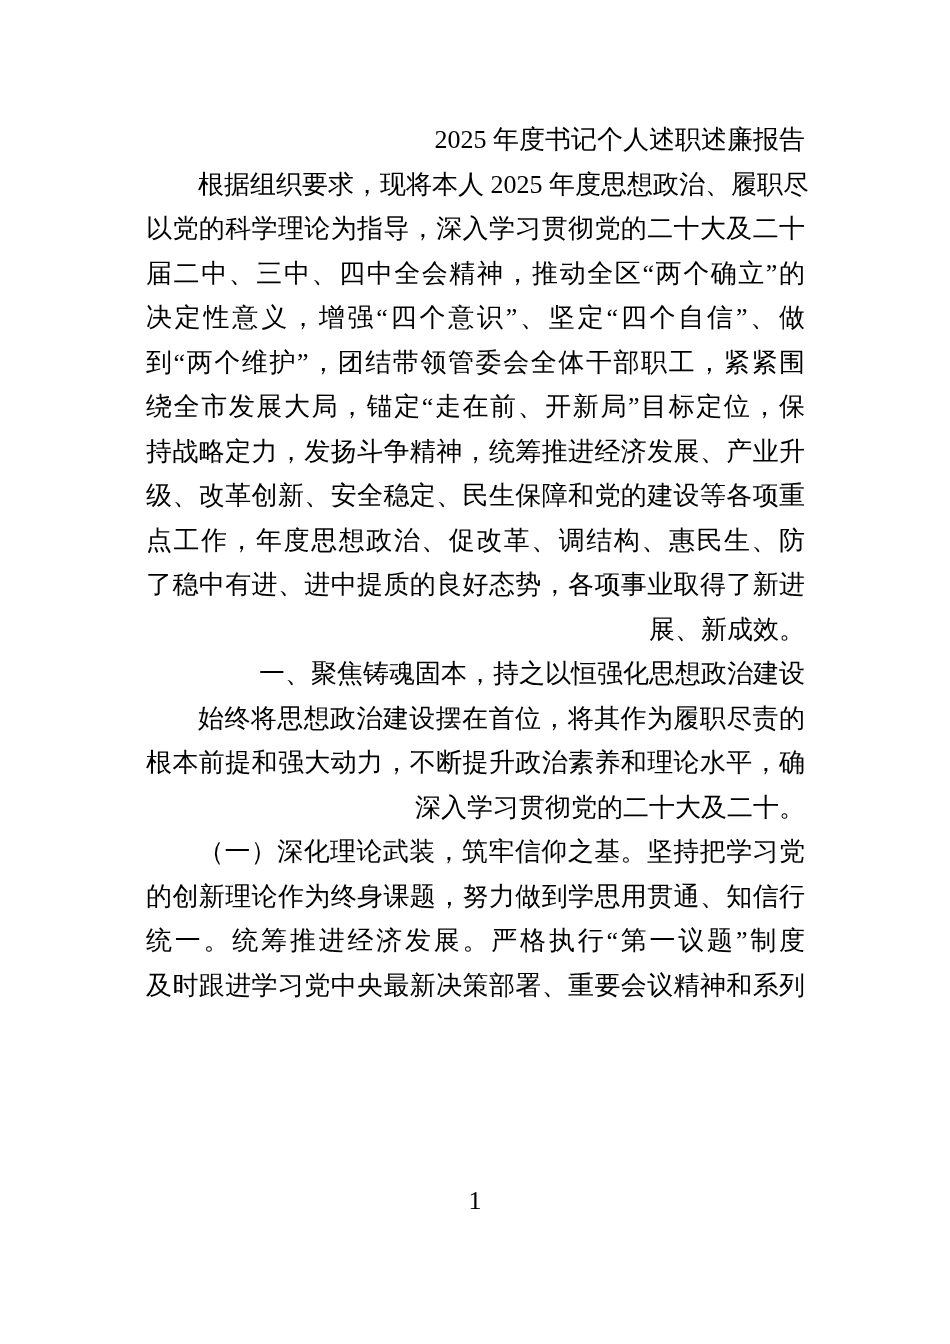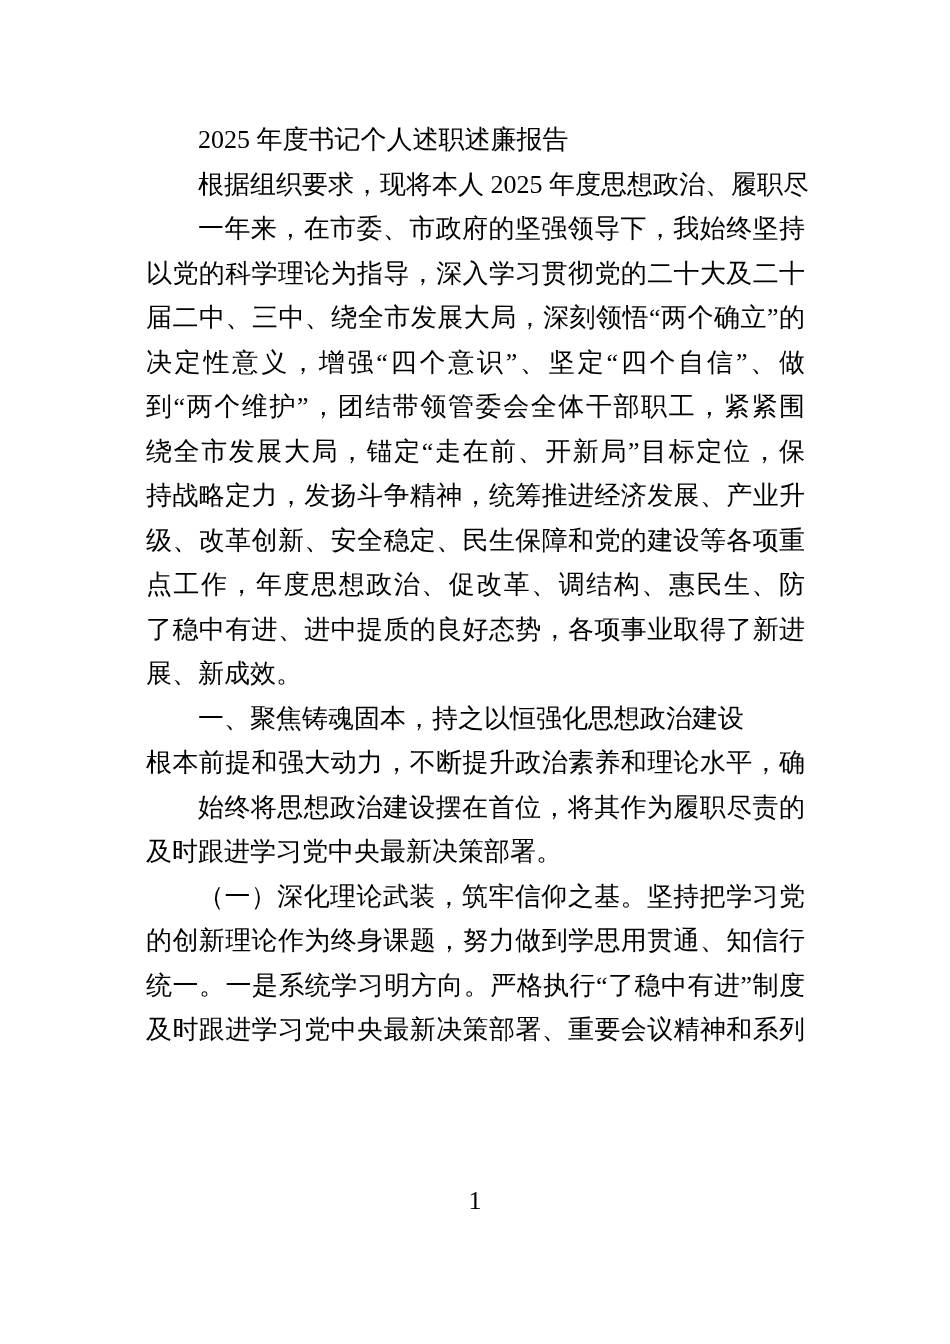--- a/index.html
+++ b/index.html
@@ -34,7 +34,7 @@
     height: 44.5px;
     white-space: nowrap;
     font-weight: 400;
-    text-align: left;
+    text-align: right;
   }
   .line.indent {
     text-indent: 52px;

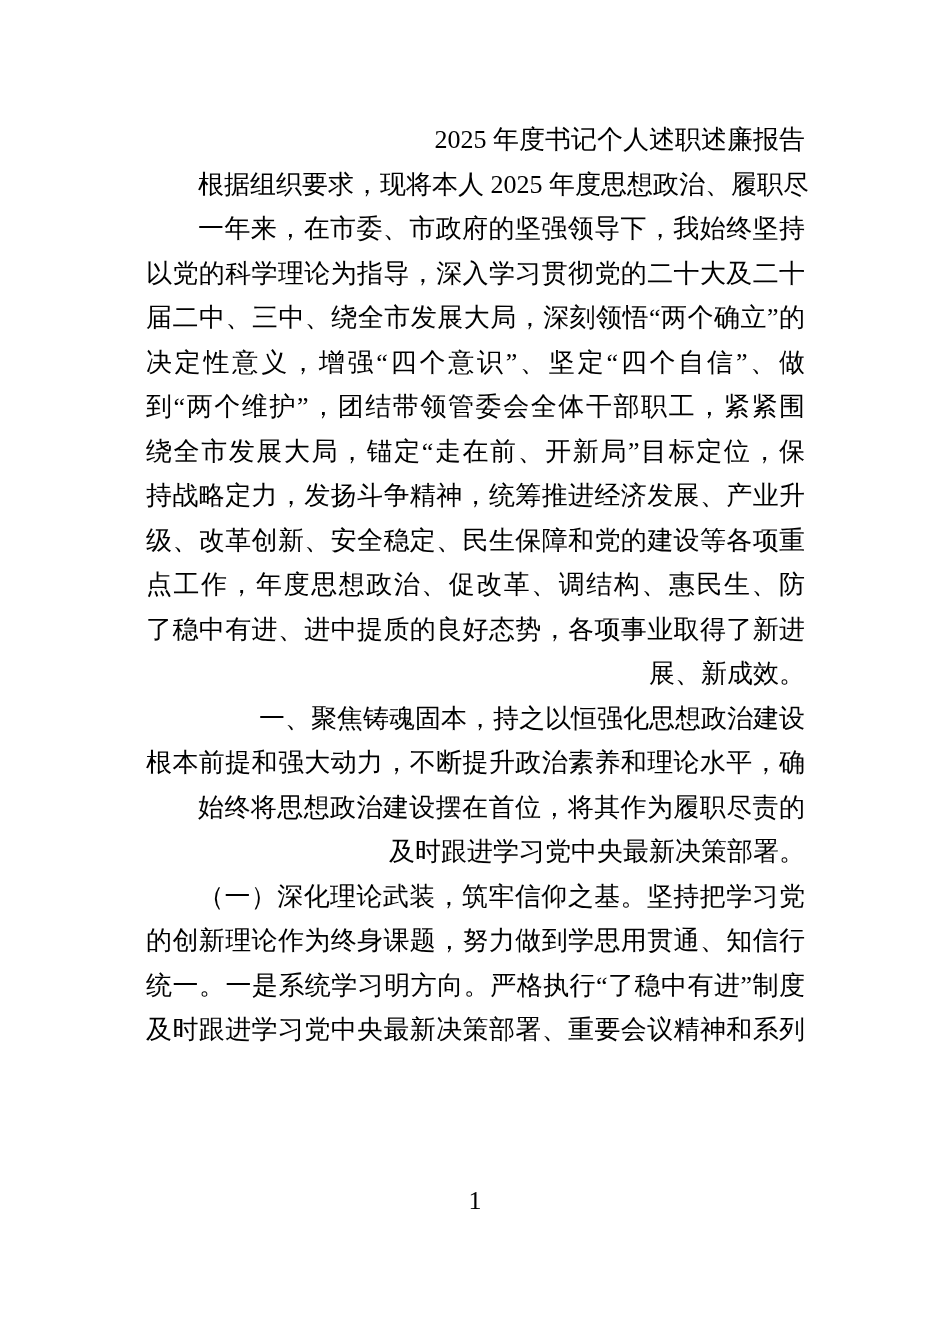--- a/index.html
+++ b/index.html
@@ -60,7 +60,6 @@
   <div class="content">
     <div class="line indent">2025 年度书记个人述职述廉报告</div>
     <div class="line indent full">根据组织要求，现将本人 2025 年度思想政治、履职尽</div>
-    <div class="line indent full">一年来，在市委、市政府的坚强领导下，我始终坚持</div>
     <div class="line full">以党的科学理论为指导，深入学习贯彻党的二十大及二十</div>
     <div class="line full">届二中、三中、绕全市发展大局，深刻领悟“两个确立”的</div>
     <div class="line full">决定性意义，增强“四个意识”、坚定“四个自信”、做</div>

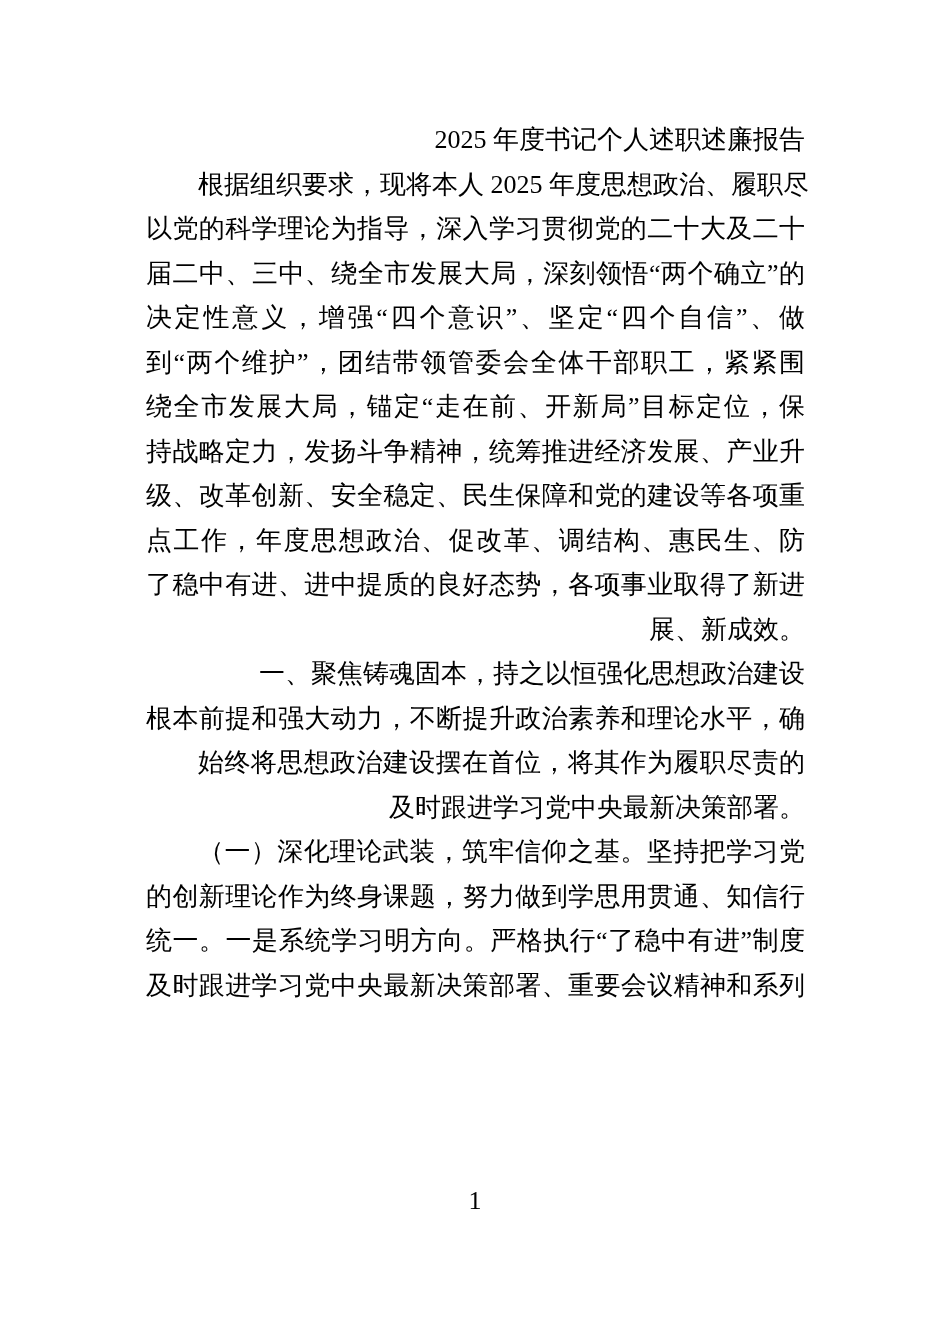--- a/index.html
+++ b/index.html
@@ -61,7 +61,7 @@
     <div class="line indent">2025 年度书记个人述职述廉报告</div>
     <div class="line indent full">根据组织要求，现将本人 2025 年度思想政治、履职尽</div>
     <div class="line full">以党的科学理论为指导，深入学习贯彻党的二十大及二十</div>
-    <div class="line full">届二中、三中、绕全市发展大局，深刻领悟“两个确立”的</div>
+    <div class="line full">届二中、三中、四中全会精神，推动全区“两个确立”的</div>
     <div class="line full">决定性意义，增强“四个意识”、坚定“四个自信”、做</div>
     <div class="line full">到“两个维护”，团结带领管委会全体干部职工，紧紧围</div>
     <div class="line full">绕全市发展大局，锚定“走在前、开新局”目标定位，保</div>

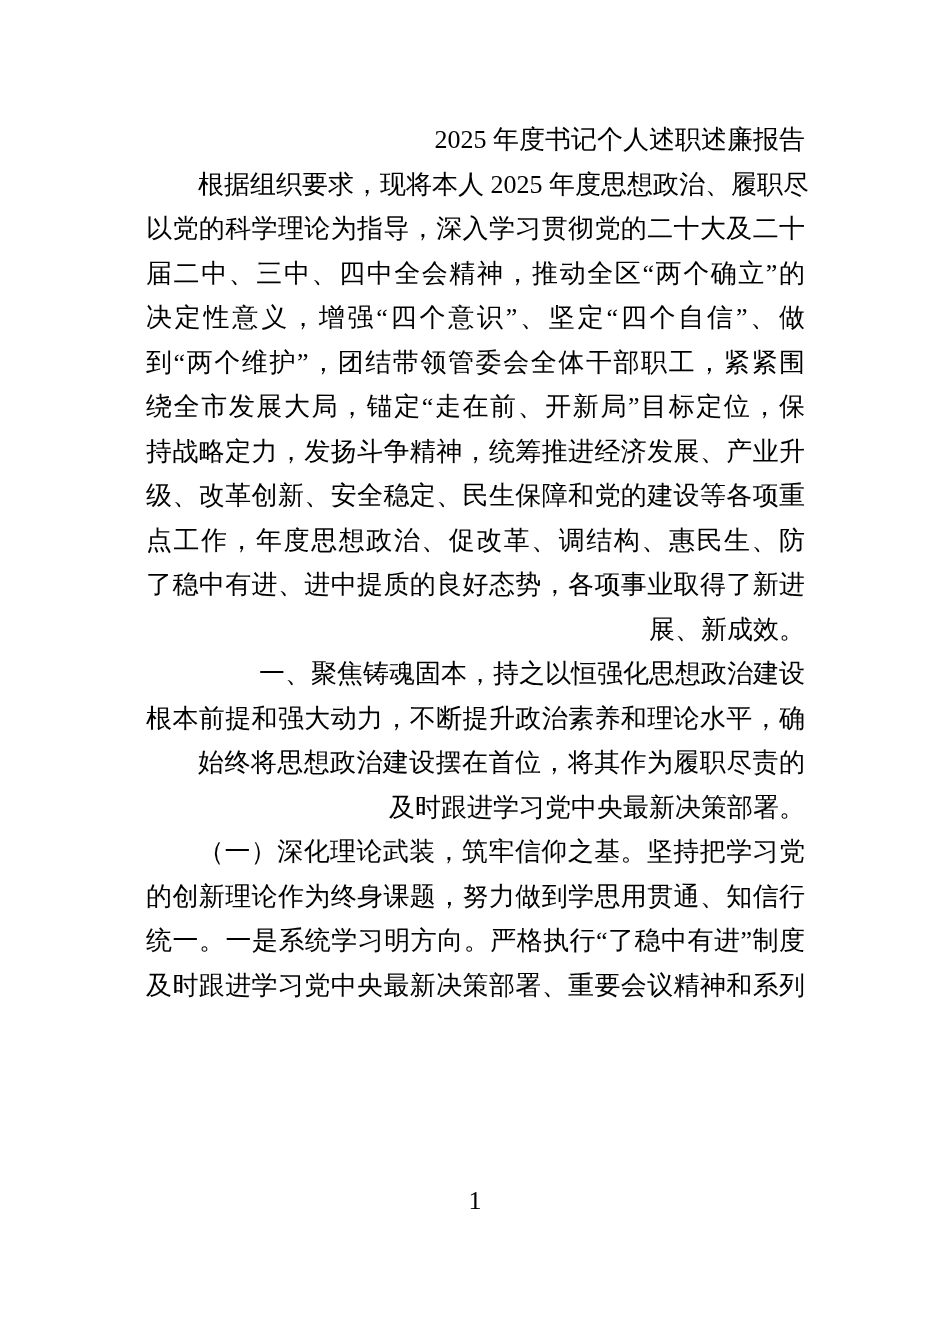--- a/index.html
+++ b/index.html
@@ -71,8 +71,8 @@
     <div class="line full">了稳中有进、进中提质的良好态势，各项事业取得了新进</div>
     <div class="line">展、新成效。</div>
     <div class="line indent">一、聚焦铸魂固本，持之以恒强化思想政治建设</div>
+    <div class="line indent full">始终将思想政治建设摆在首位，将其作为履职尽责的</div>
     <div class="line full">根本前提和强大动力，不断提升政治素养和理论水平，确</div>
-    <div class="line indent full">始终将思想政治建设摆在首位，将其作为履职尽责的</div>
     <div class="line">及时跟进学习党中央最新决策部署。</div>
     <div class="line indent full">（一）深化理论武装，筑牢信仰之基。坚持把学习党</div>
     <div class="line full">的创新理论作为终身课题，努力做到学思用贯通、知信行</div>

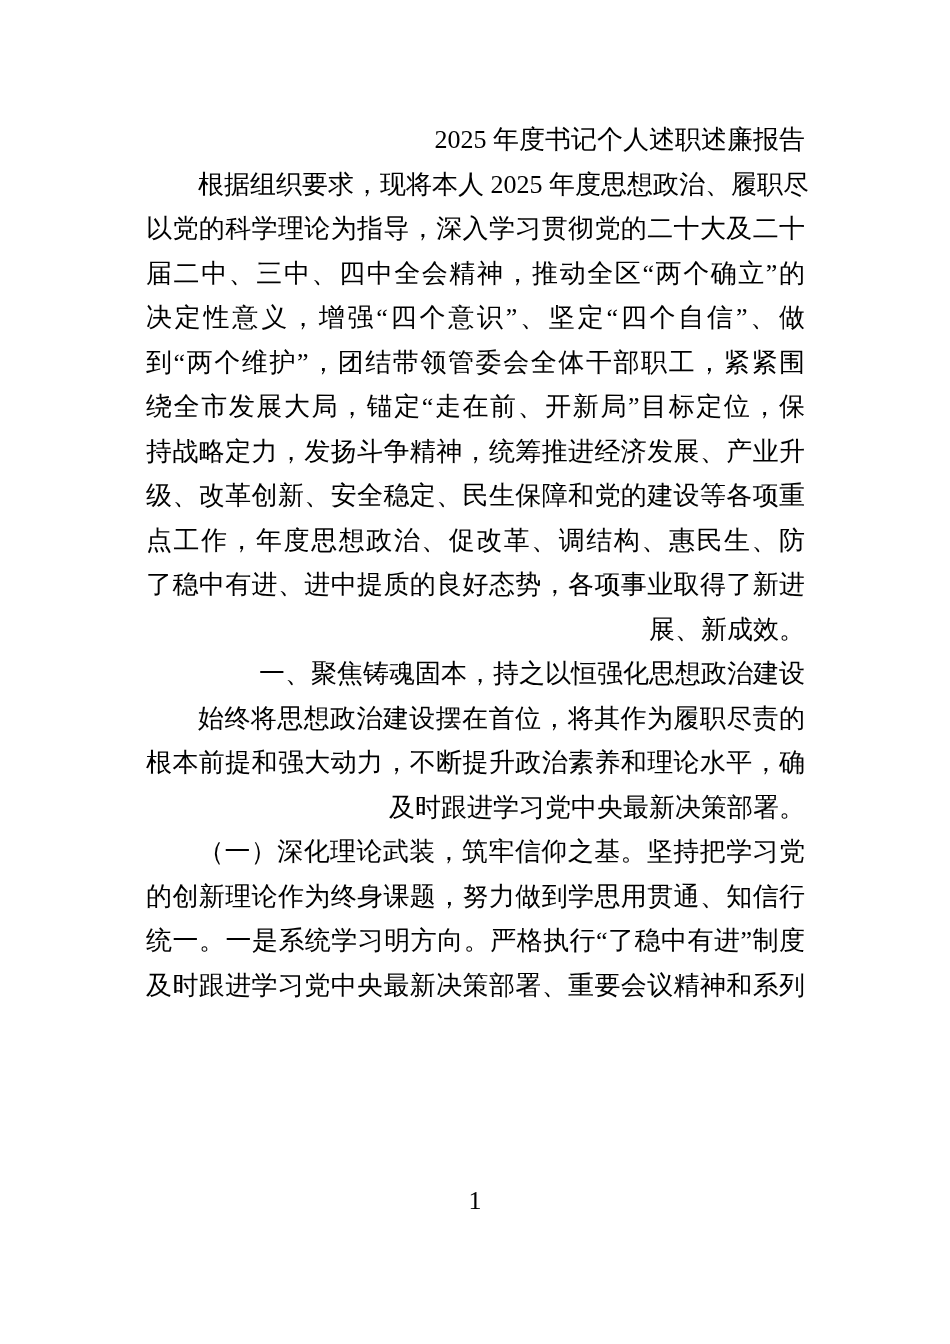--- a/index.html
+++ b/index.html
@@ -73,7 +73,7 @@
     <div class="line indent">一、聚焦铸魂固本，持之以恒强化思想政治建设</div>
     <div class="line indent full">始终将思想政治建设摆在首位，将其作为履职尽责的</div>
     <div class="line full">根本前提和强大动力，不断提升政治素养和理论水平，确</div>
-    <div class="line">及时跟进学习党中央最新决策部署。</div>
+    <div class="line">深入学习贯彻党的二十大及二十。</div>
     <div class="line indent full">（一）深化理论武装，筑牢信仰之基。坚持把学习党</div>
     <div class="line full">的创新理论作为终身课题，努力做到学思用贯通、知信行</div>
     <div class="line full">统一。一是系统学习明方向。严格执行“了稳中有进”制度</div>

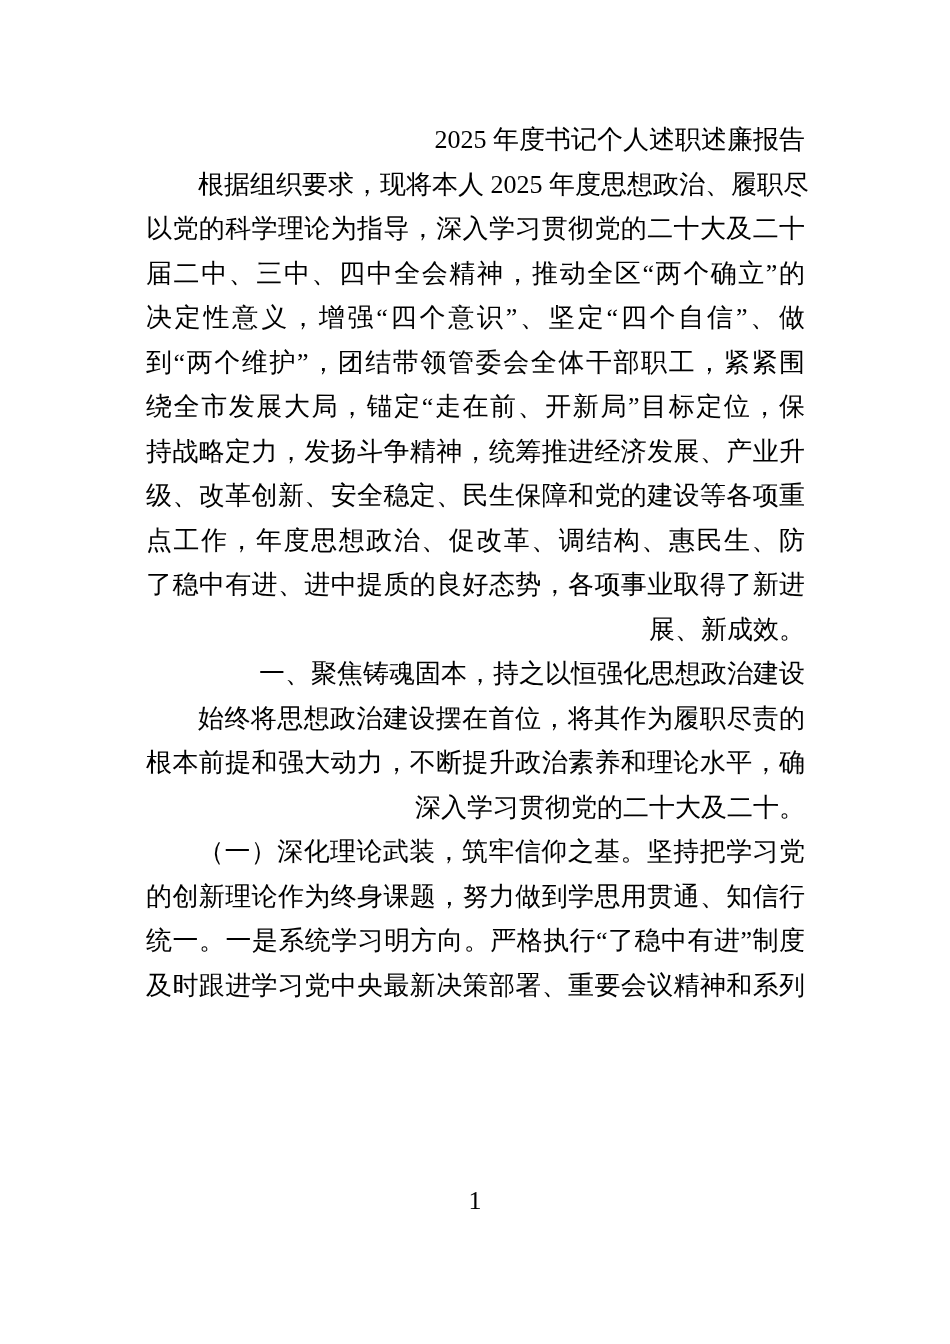--- a/index.html
+++ b/index.html
@@ -76,7 +76,7 @@
     <div class="line">深入学习贯彻党的二十大及二十。</div>
     <div class="line indent full">（一）深化理论武装，筑牢信仰之基。坚持把学习党</div>
     <div class="line full">的创新理论作为终身课题，努力做到学思用贯通、知信行</div>
-    <div class="line full">统一。一是系统学习明方向。严格执行“了稳中有进”制度</div>
+    <div class="line full">统一。统筹推进经济发展。严格执行“第一议题”制度</div>
     <div class="line full">及时跟进学习党中央最新决策部署、重要会议精神和系列</div>
   </div>
   <div class="footer">1</div>

